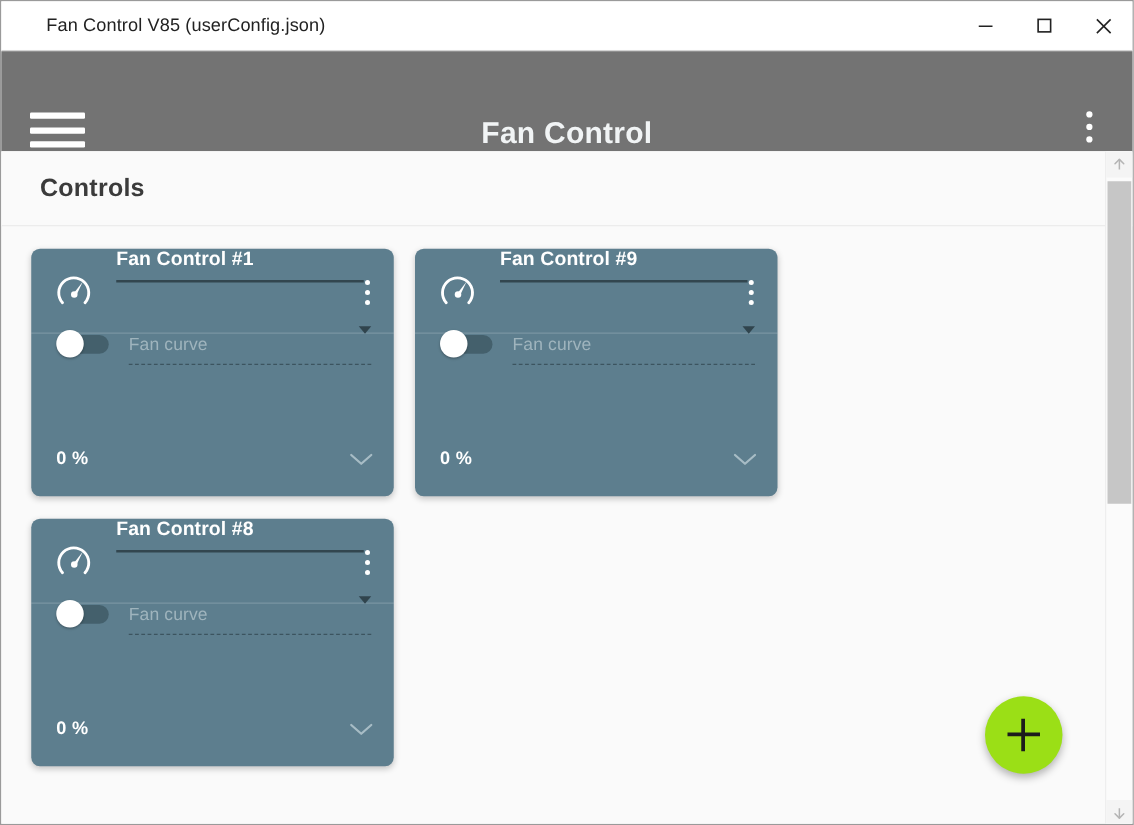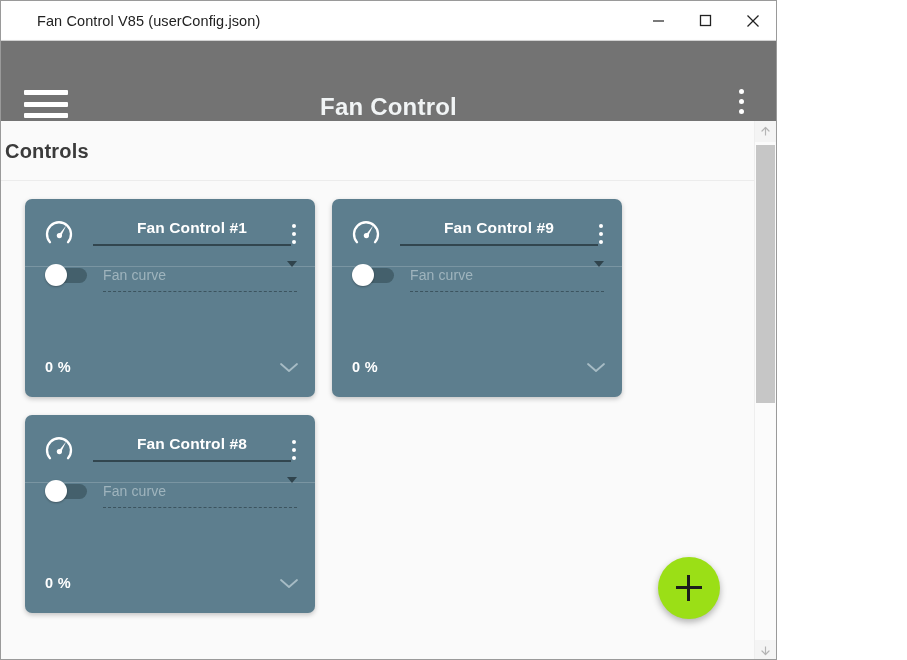--- a/index.html
+++ b/index.html
@@ -19,7 +19,7 @@
   .window {
     position: absolute;
     left: 0; top: 0;
-    width: 777px;
+    width: 907px;
     height: 660px;
     box-sizing: border-box;
     border: 1px solid #9a9a9a;

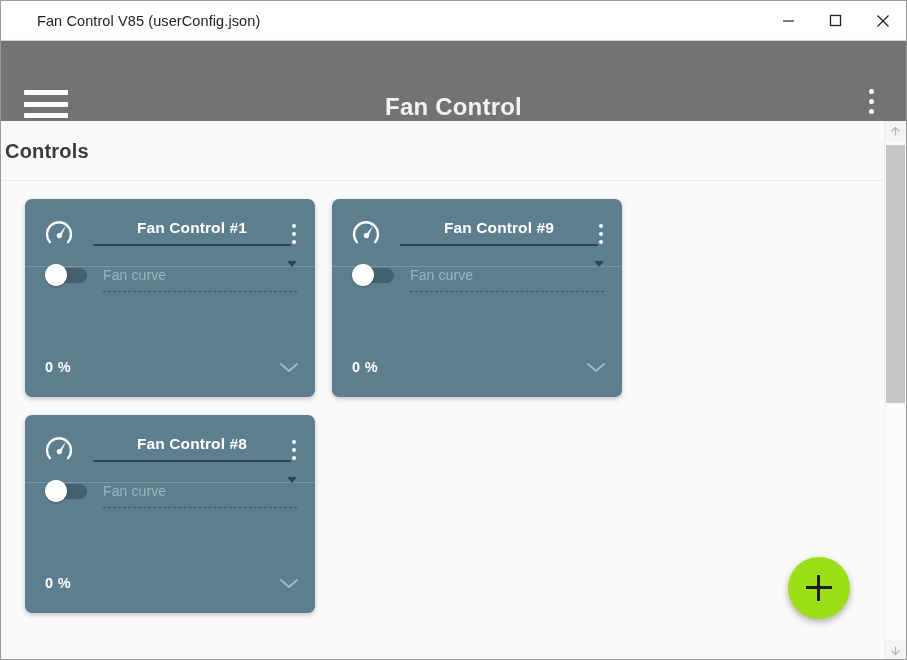--- a/index.html
+++ b/index.html
@@ -130,7 +130,7 @@
     background: #fafafa;
   }
   .section-header-title {
-    margin-left: 4px;
+    margin-left: 31px;
     font-size: 20px;
     font-weight: bold;
     color: #3b3b3b;

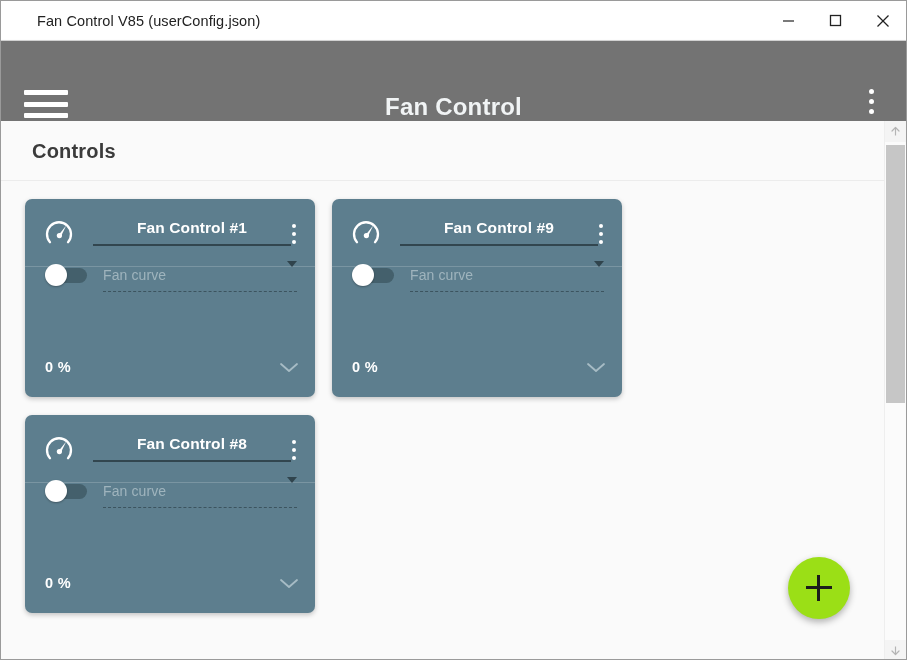--- a/index.html
+++ b/index.html
@@ -186,8 +186,6 @@
     margin-left: 18px;
     margin-right: 8px;
     align-self: flex-start;
-    margin-top: 20px;
-    text-align: center;
   }
   .card-name {
     font-size: 15.5px;

